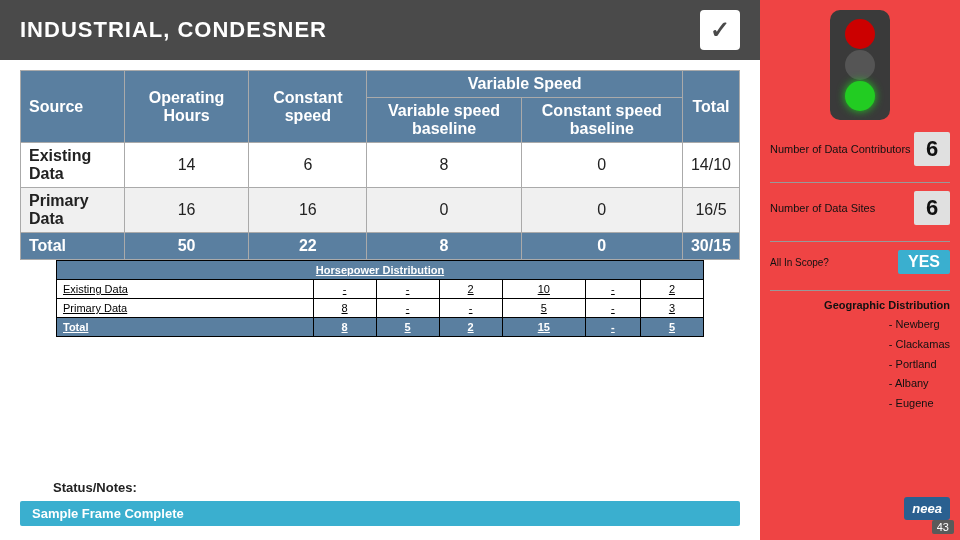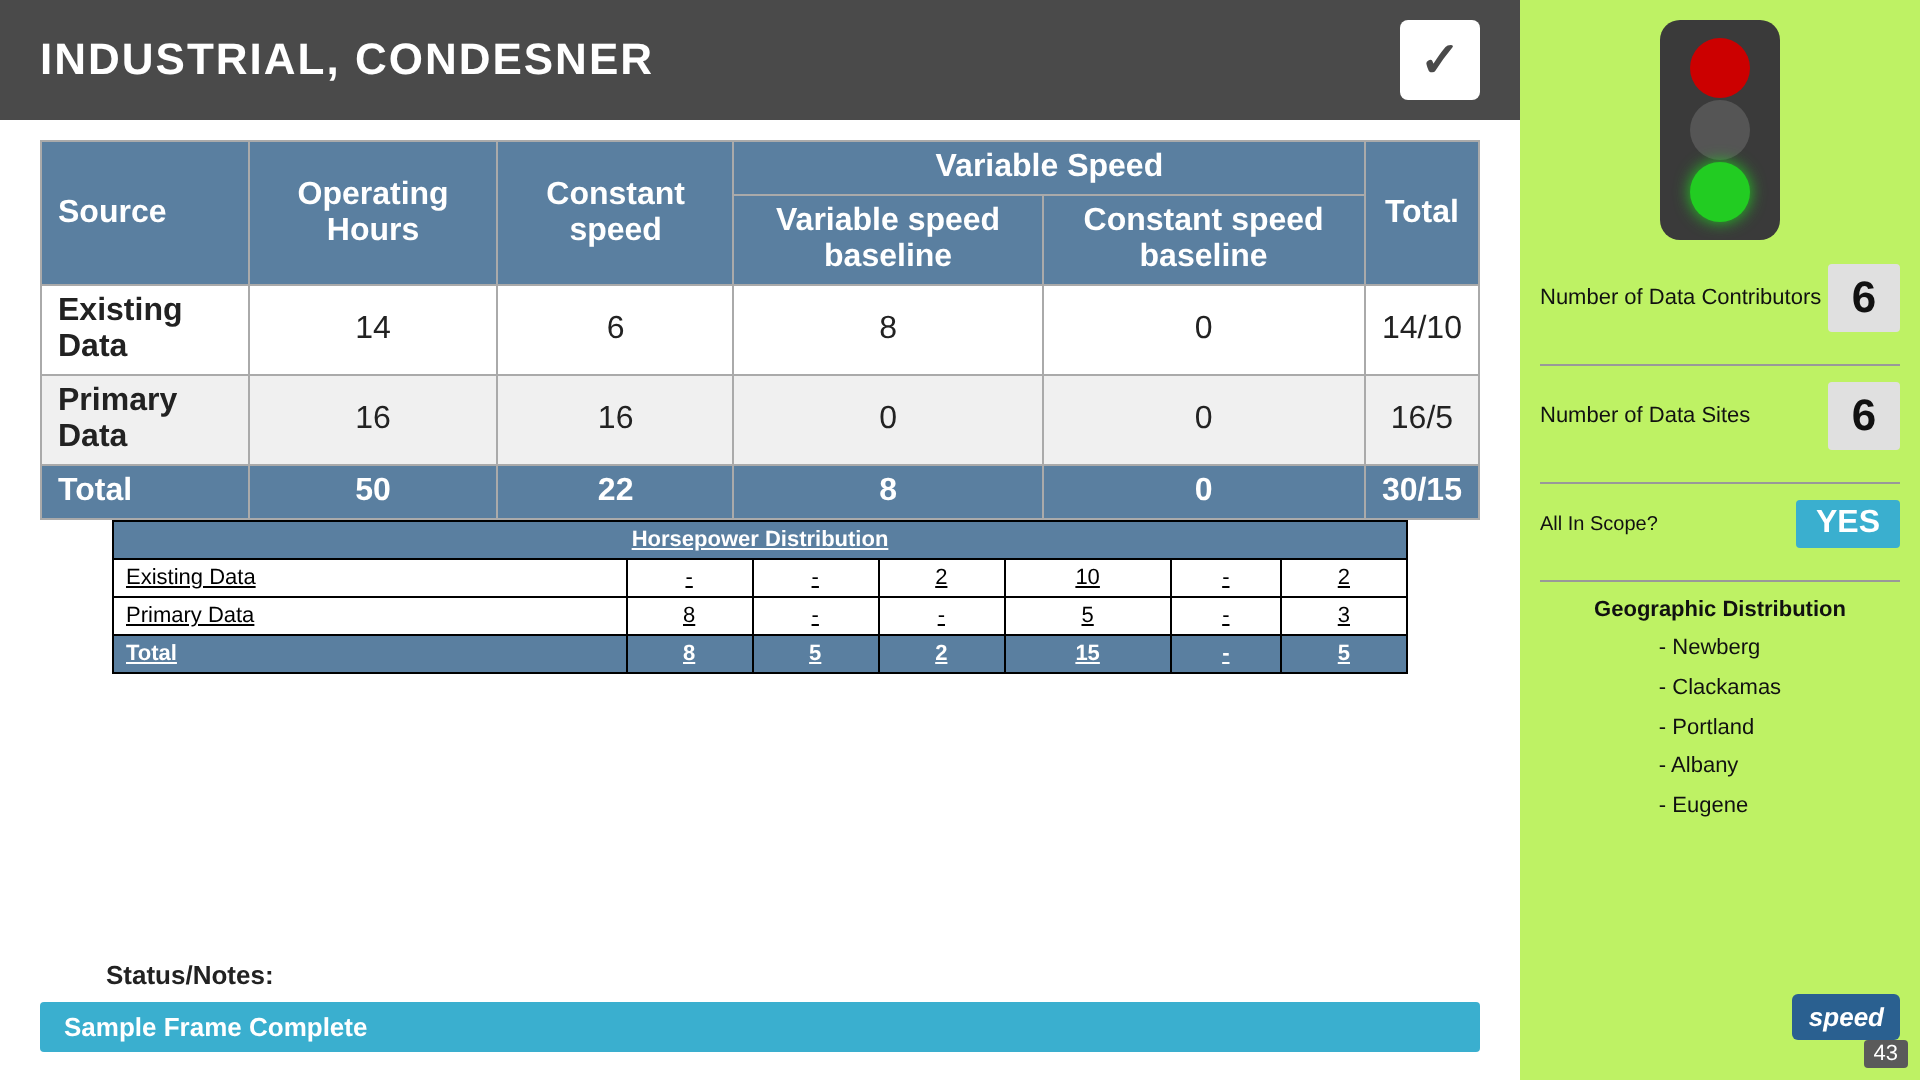--- a/index.html
+++ b/index.html
@@ -25,10 +25,10 @@
     }
     .right-panel {
       width: 200px;
-      background: #bef264;
+      background: #ef4444;
       display: flex;
       flex-direction: column;
-      align-items: center;
+      align-items: flex-end;
       padding: 10px;
       position: relative;
     }

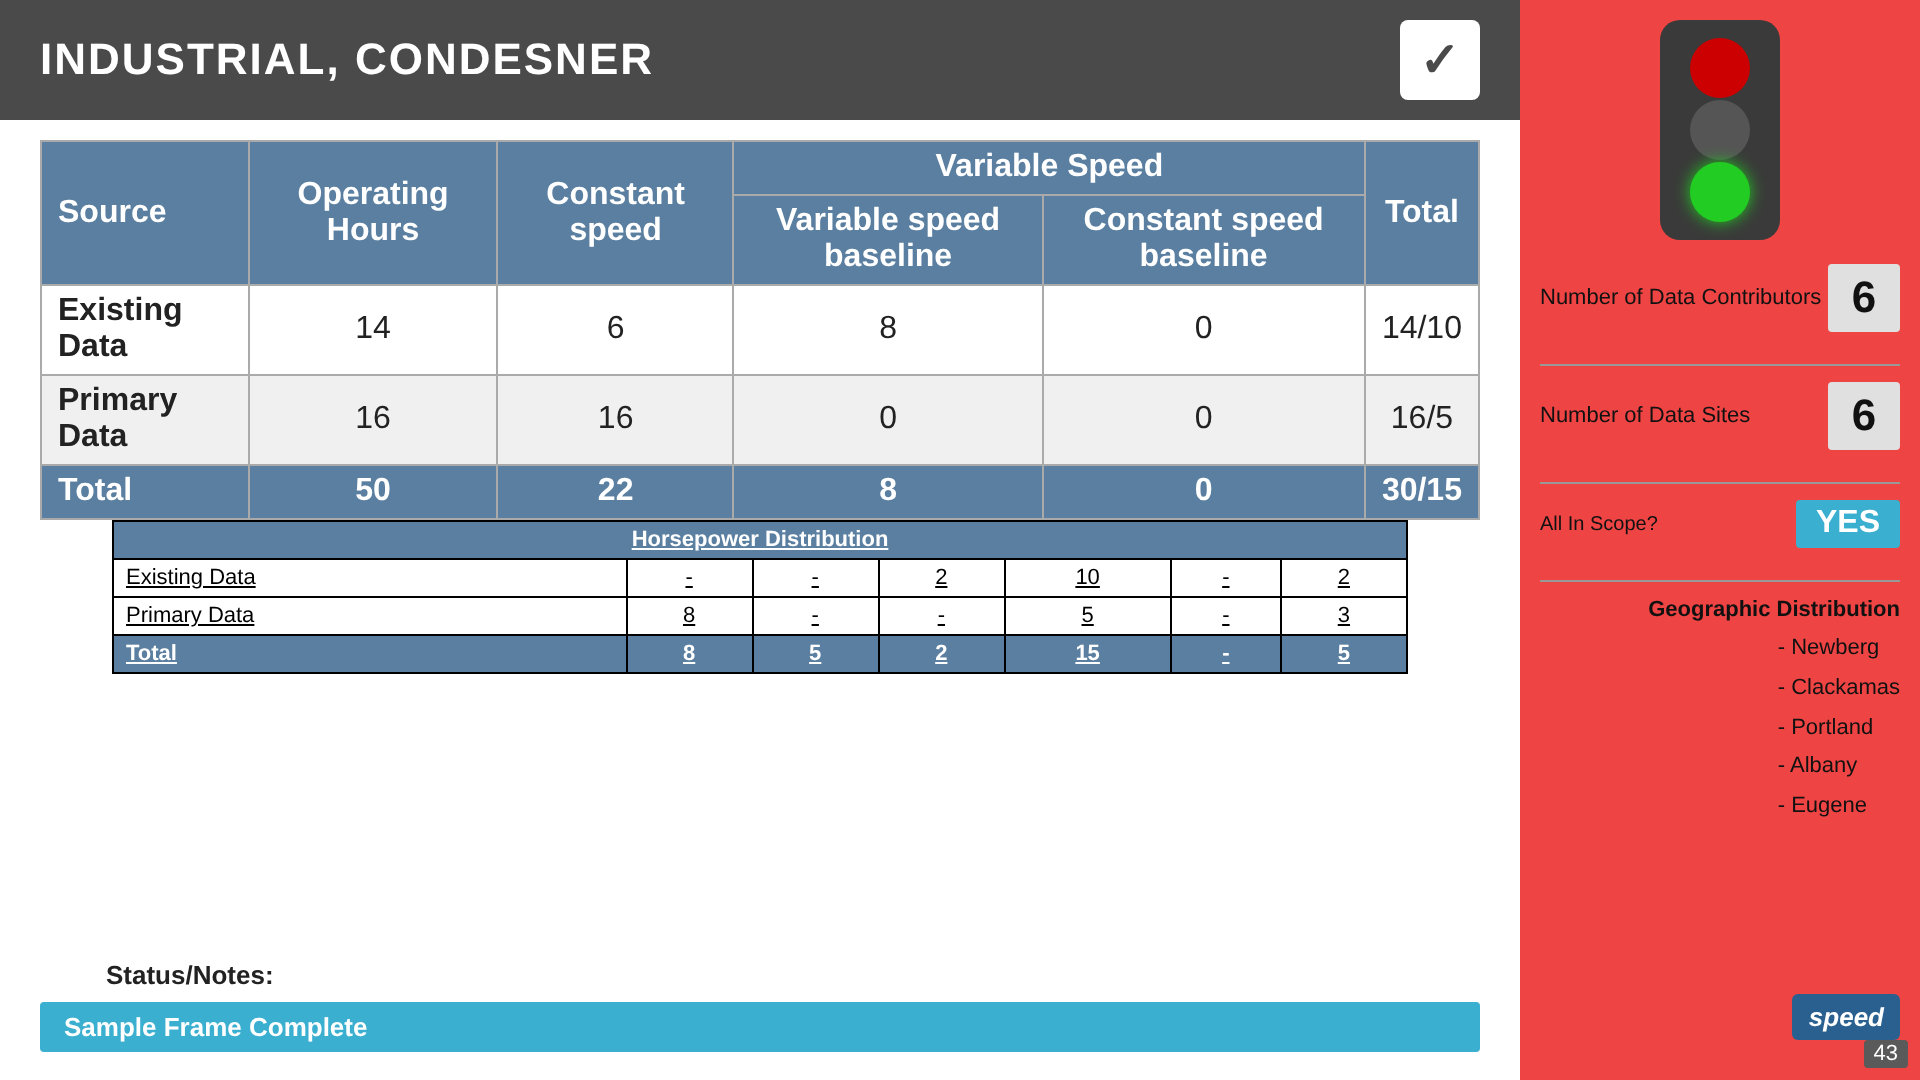--- a/index.html
+++ b/index.html
@@ -396,7 +396,7 @@
       <li>Eugene</li>
     </ul>
 
-    <div class="neea-logo">speed</div>
+    <div class="neea-logo">neea</div>
 
     <div class="page-number">43</div>
   </div>

